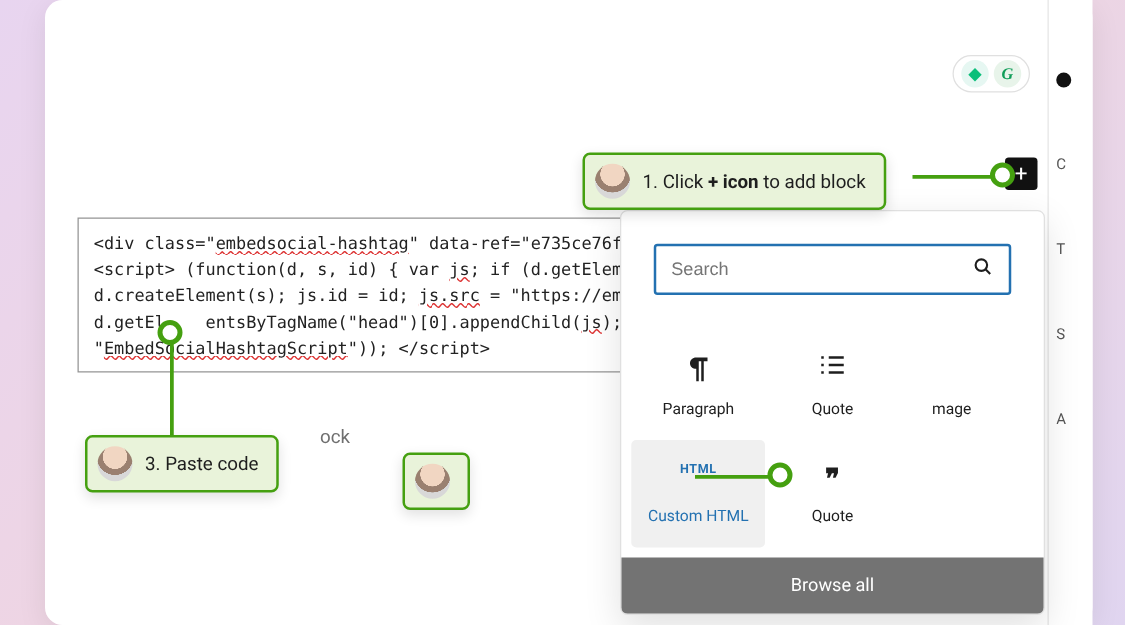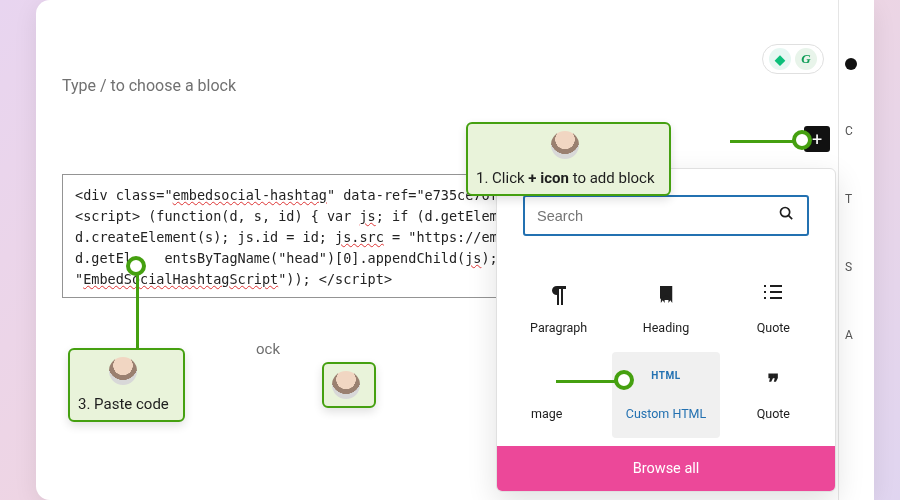--- a/index.html
+++ b/index.html
@@ -117,7 +117,6 @@
 
 <div class="card">
 
-  <div class="subtitle">Type / to choose a block</div>
 
   <div class="toolbar-badges">
     <div class="badge-circle badge-q">◆</div>

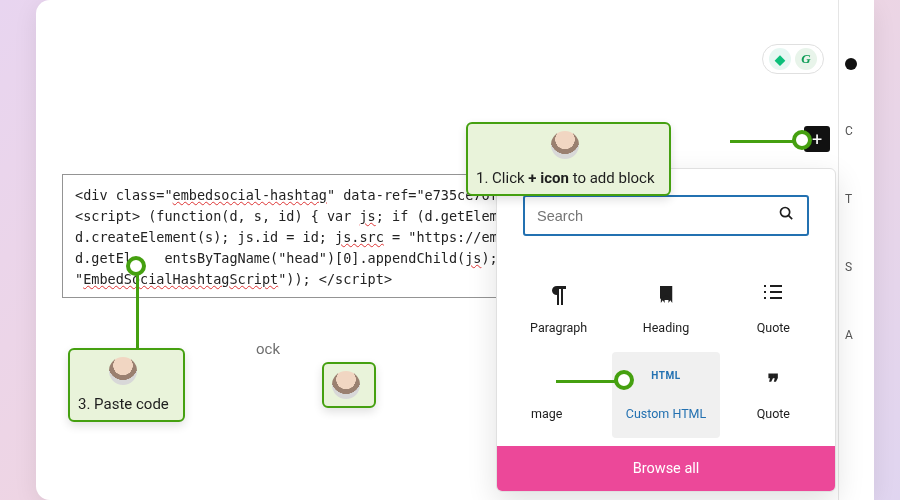--- a/index.html
+++ b/index.html
@@ -96,7 +96,6 @@
     display: flex; align-items: center; gap: 10px; padding: 7px 14px 7px 8px;
     box-shadow: 0 4px 10px rgba(0,0,0,0.12); font-size: 15px; color: #1e1e1e;
     z-index: 10;
-    flex-direction: column;
   }
   .callout .avatar {
     width: 28px; height: 28px; border-radius: 50%; background: radial-gradient(circle at 50% 30%, #f1d6c2 0 40%, #9a8070 41% 60%, #d8d8d8 61%);

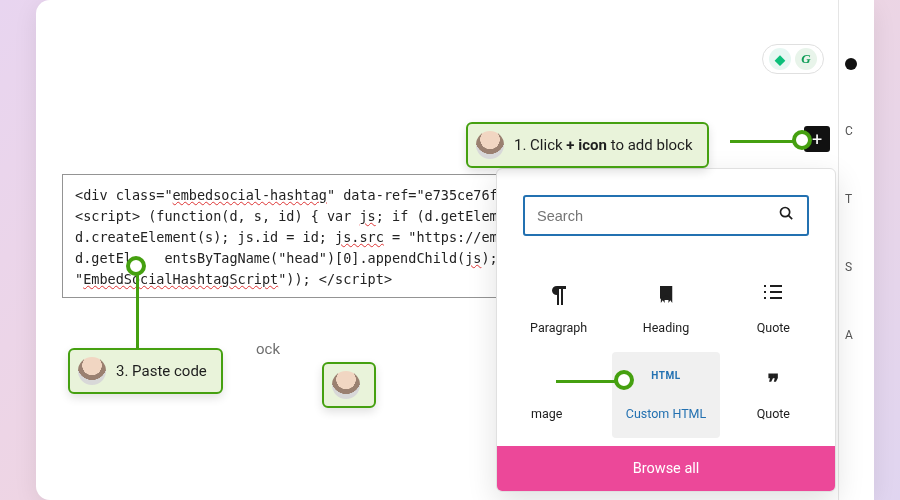--- a/index.html
+++ b/index.html
@@ -163,19 +163,6 @@
       </div>
       <div class="block-item">
         <div class="block-icon">
-          <svg width="18" height="20" viewBox="0 0 18 20" fill="#1e1e1e">
-              <path d="M3 2h4v18l-2-3-2 3V2z M11 2h4v18l-2-3-2 3V2z" transform="scale(0.95)"></path>
-              <rect x="4" y="2" width="10" height="14" fill="#1e1e1e"></rect>
-              <path d="M4 2h10v12l-5-3-5 3z" fill="#1e1e1e"></path>
-            </svg>
-          <svg width="16" height="20" viewBox="0 0 16 20" fill="#1e1e1e" style="margin-left:-18px">
-              <path d="M2 2h12v13l-6-4-6 4z"></path>
-            </svg>
-        </div>
-        <span>Heading</span>
-      </div>
-      <div class="block-item">
-        <div class="block-icon">
           <svg width="22" height="16" viewBox="0 0 22 16" stroke="#1e1e1e" stroke-width="2">
               <line x1="2" y1="2" x2="4" y2="2"></line>
               <line x1="8" y1="2" x2="20" y2="2"></line>

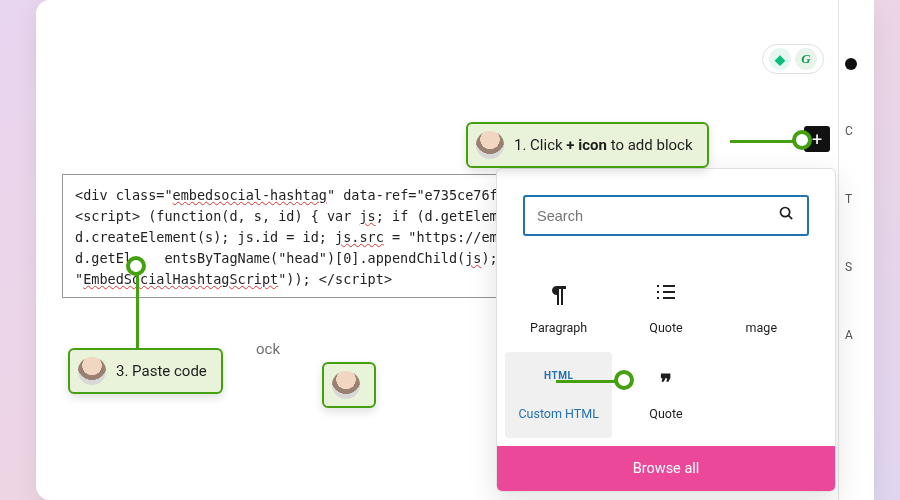--- a/index.html
+++ b/index.html
@@ -87,7 +87,7 @@
   .block-icon { height: 26px; display: flex; align-items: flex-start; justify-content: center; }
   .icon-label { font-size: 10px; font-weight: 700; letter-spacing: 0.5px; }
   .browse-all {
-    background: #ec4899; color: #fff; text-align: center; padding: 14px 0; font-size: 14.5px;
+    background: #737373; color: #fff; text-align: center; padding: 14px 0; font-size: 14.5px;
   }
 
   

